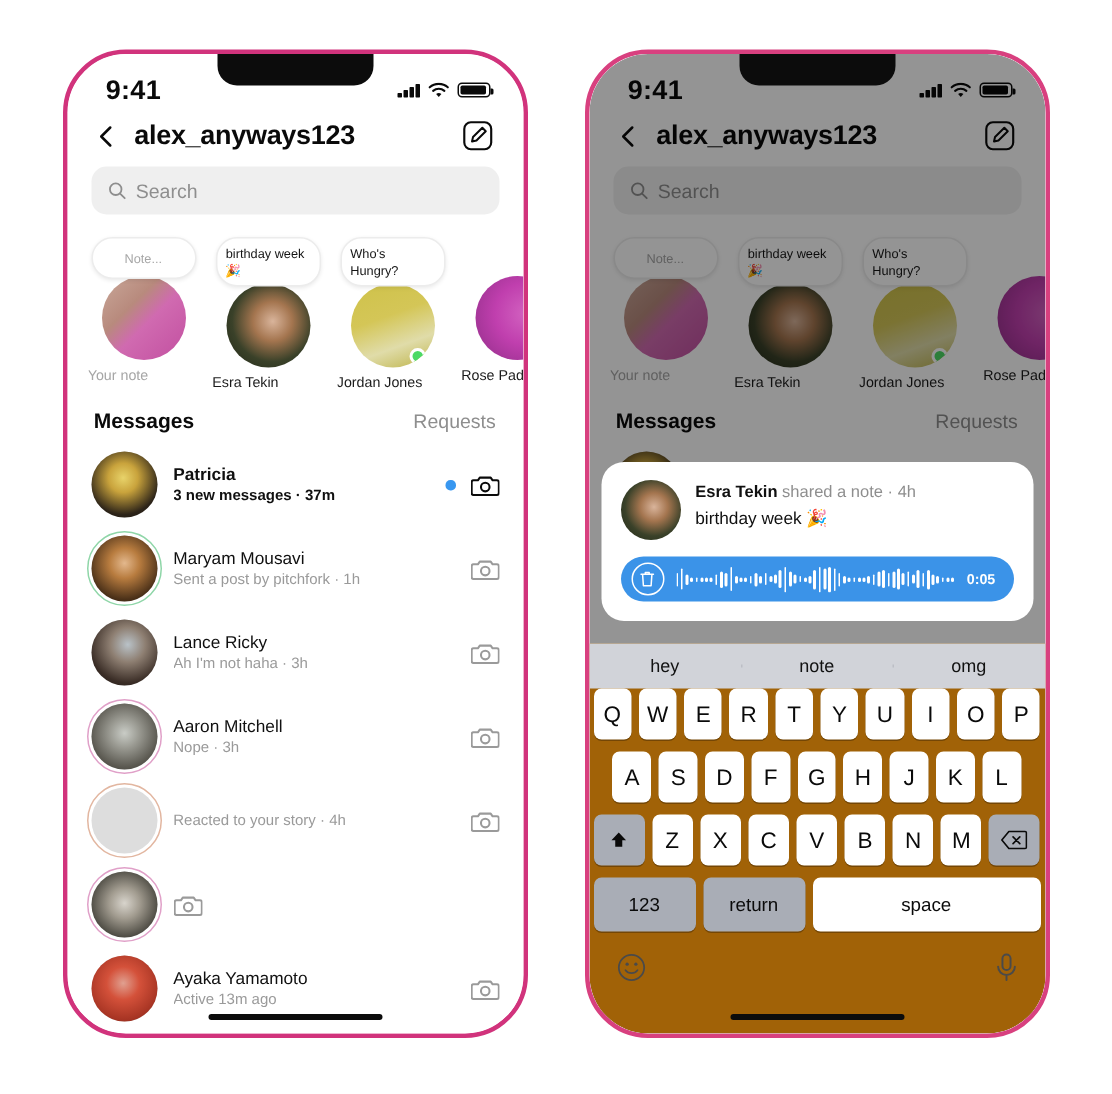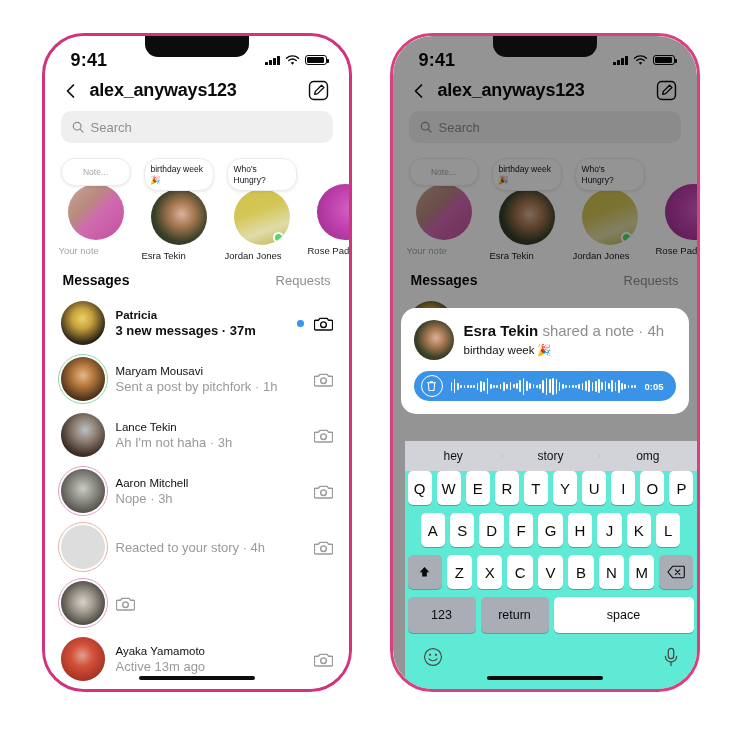--- a/index.html
+++ b/index.html
@@ -134,7 +134,7 @@
   .msg-txt { flex:1; min-width:0; }
   .msg-name { font-size:11.5px; color:#101010; margin-bottom:2px; }
   .msg-name.unread { font-weight:bold; }
-  .msg-sub { font-size:13px; color:#9a9a9a; white-space:nowrap; overflow:hidden; text-overflow:ellipsis; }
+  .msg-sub { font-size:10px; color:#9a9a9a; white-space:nowrap; overflow:hidden; text-overflow:ellipsis; }
   .msg-sub.unread { color:#101010; font-weight:bold; }
   .msg-right { display:flex; align-items:center; gap:10px; flex:none; }
   .blue-dot { width:6.5px; height:6.5px; border-radius:50%; background:#3897f0; }

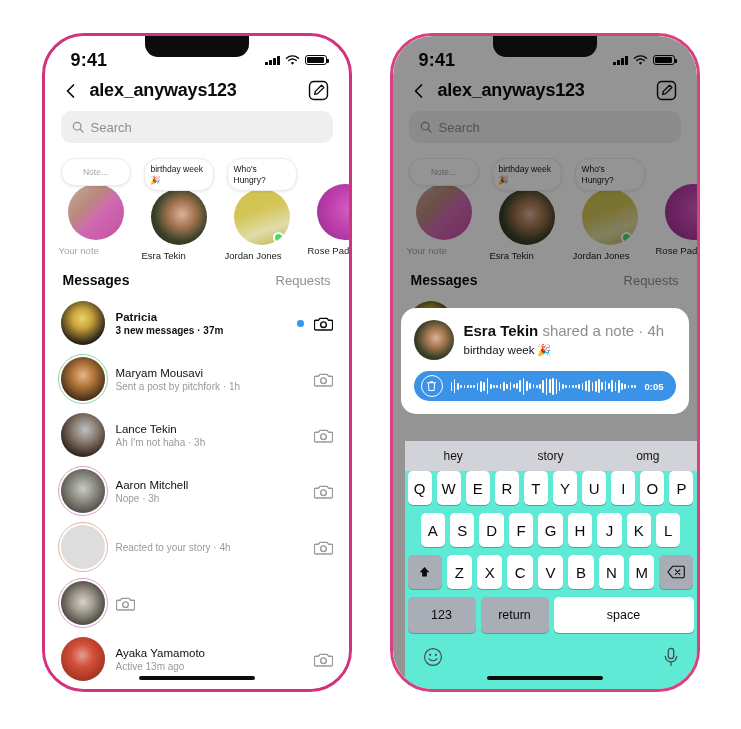--- a/index.html
+++ b/index.html
@@ -157,7 +157,7 @@
   .nc-head { display:flex; gap:10px; align-items:flex-start; }
   .nc-av { width:40px; height:40px; border-radius:50%; flex:none; overflow:hidden; background:#ccc; }
   .nc-body { flex:1; padding-top:2px; }
-  .nc-line1 { font-size:15px; color:#101010; margin-bottom:4px; }
+  .nc-line1 { font-size:11px; color:#101010; margin-bottom:4px; }
   .nc-line1 b { font-weight:bold; }
   .nc-line1 .g { color:#8e8e8e; font-weight:normal; }
   .nc-line2 { font-size:11.5px; color:#101010; }

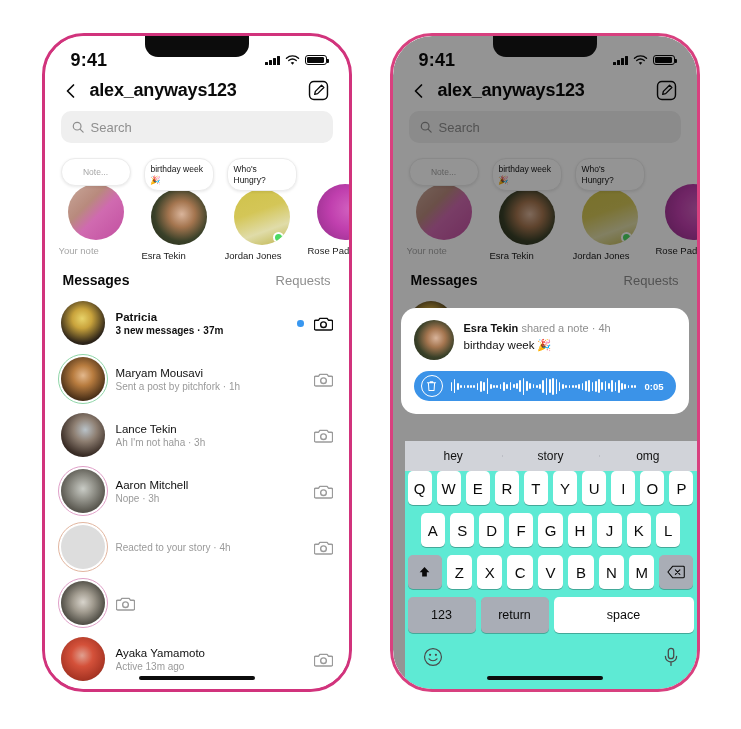--- a/index.html
+++ b/index.html
@@ -333,7 +333,7 @@
             <div class="inner" style="background:radial-gradient(circle at 55% 38%,#b9c2c8 0%,#8e7f72 32%,#3a2d26 70%,#1c1512 100%)"></div>
           </div>
           <div class="msg-txt">
-            <div class="msg-name">Lance Tekin</div>
+            <div class="msg-name">Lance Ricky</div>
             <div class="msg-sub">Ah I'm not haha · 3h</div>
           </div>
           <div class="msg-right">

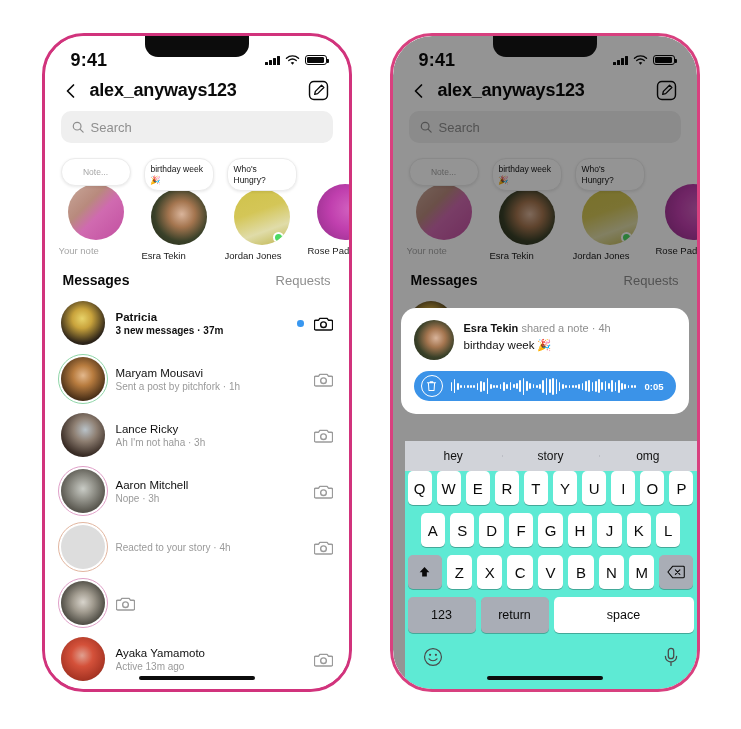--- a/index.html
+++ b/index.html
@@ -176,8 +176,8 @@
   .vtime { font-size:9.5px; color:#fff; font-weight:bold; flex:none; }
   
   .keyboard {
-    position:absolute; left:12px; right:0; bottom:0; z-index:35;
-    background:#5eead4; padding-bottom:6px;
+    position:absolute; left:0; right:0; bottom:0; z-index:35;
+    background:#a16207; padding-bottom:18px;
   }
   .suggest {
     height:30px; display:flex; align-items:center;

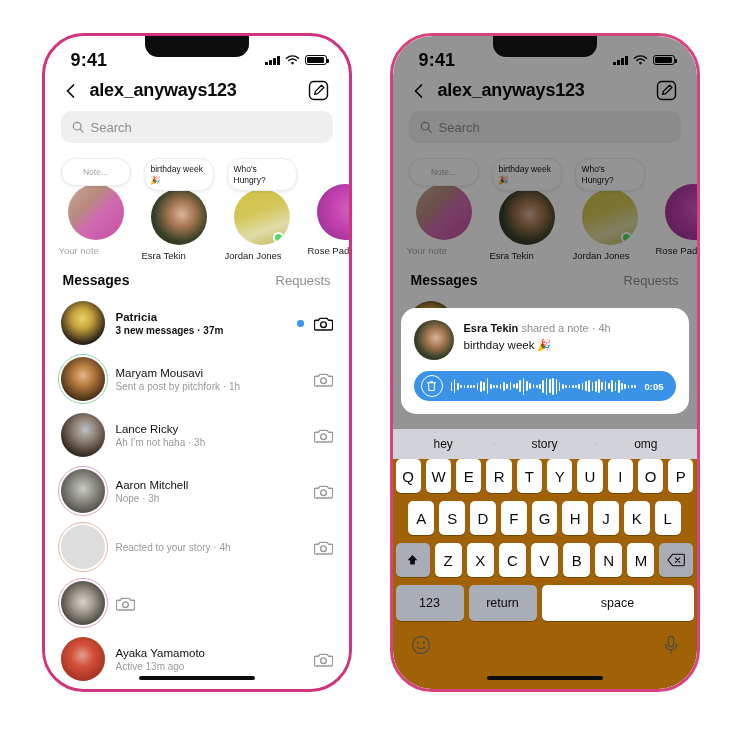--- a/index.html
+++ b/index.html
@@ -583,7 +583,7 @@
       <div class="keyboard">
         <div class="suggest">
           <div>hey</div>
-          <div>story</div>
+          <div>note</div>
           <div>omg</div>
         </div>
 

